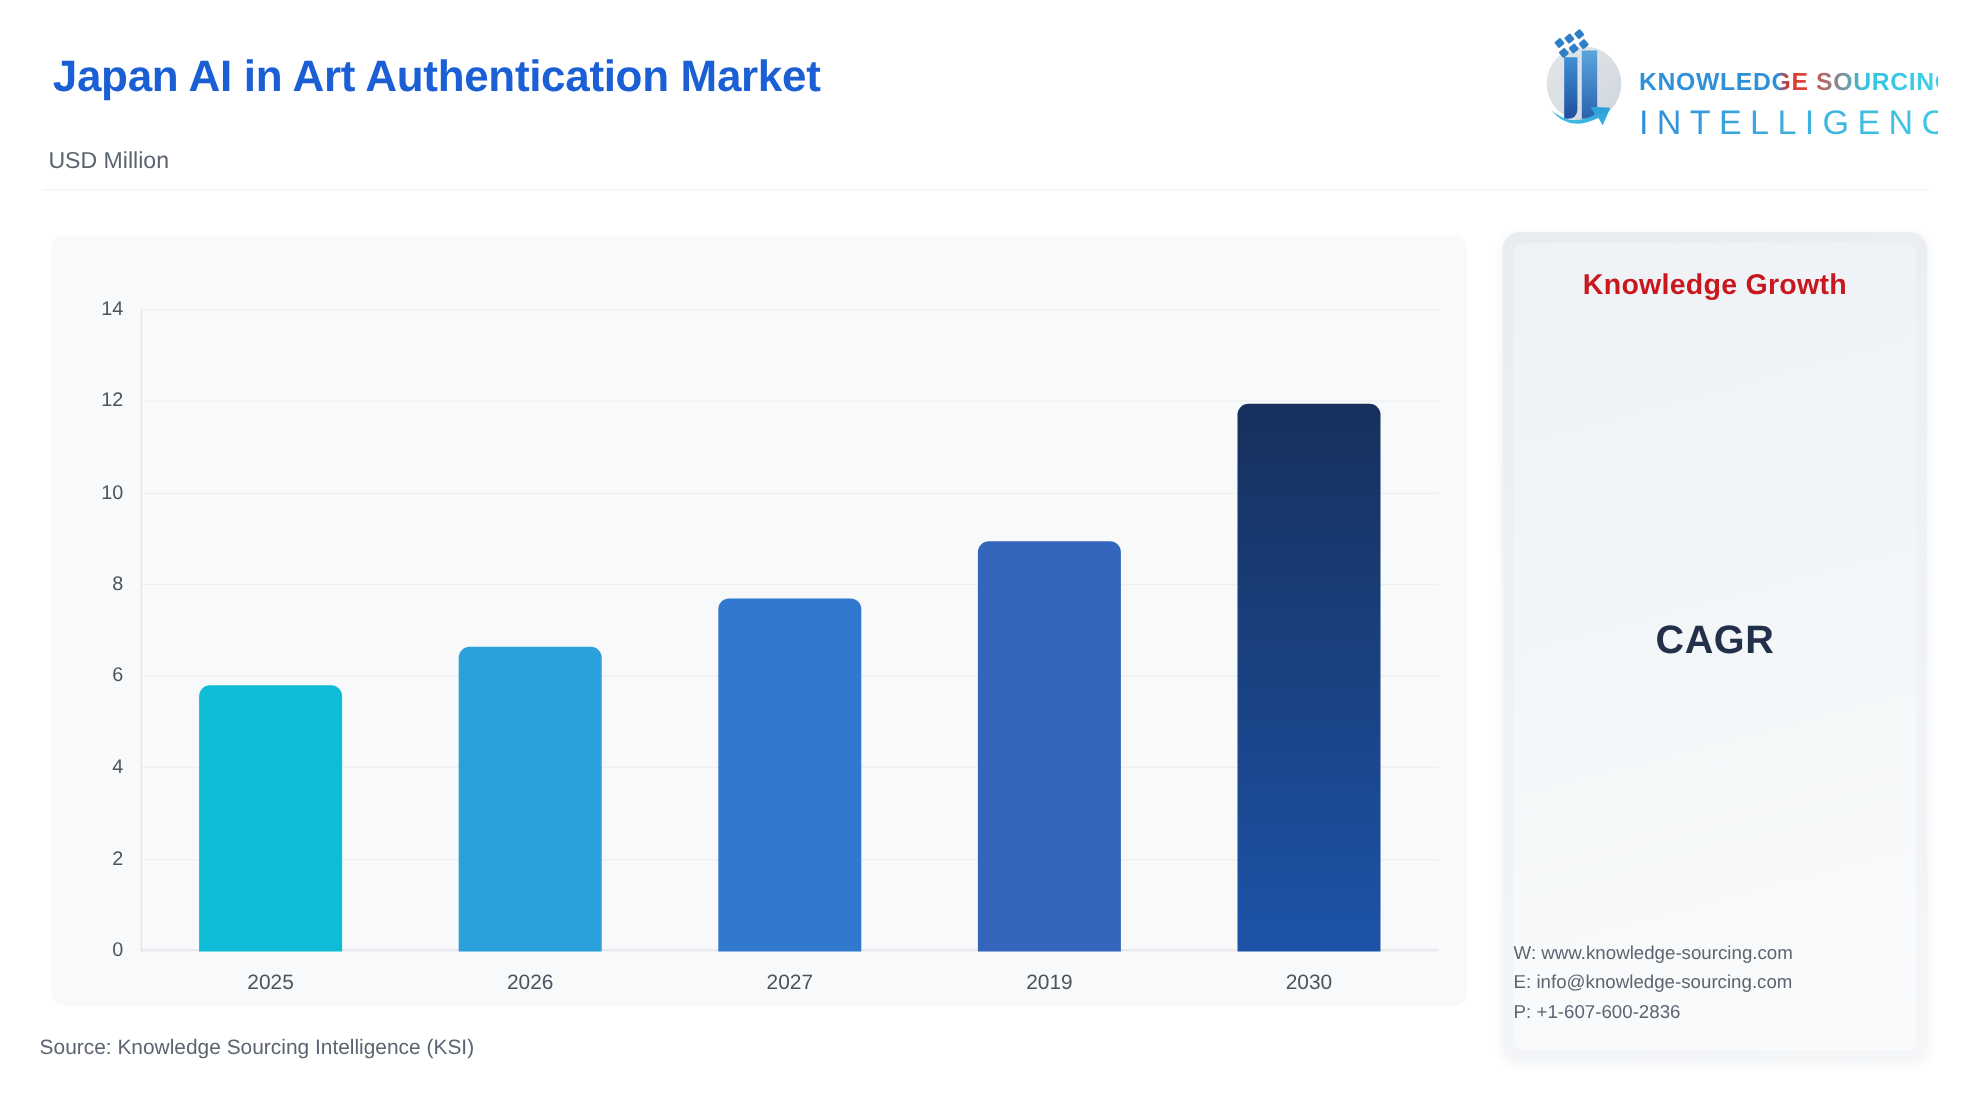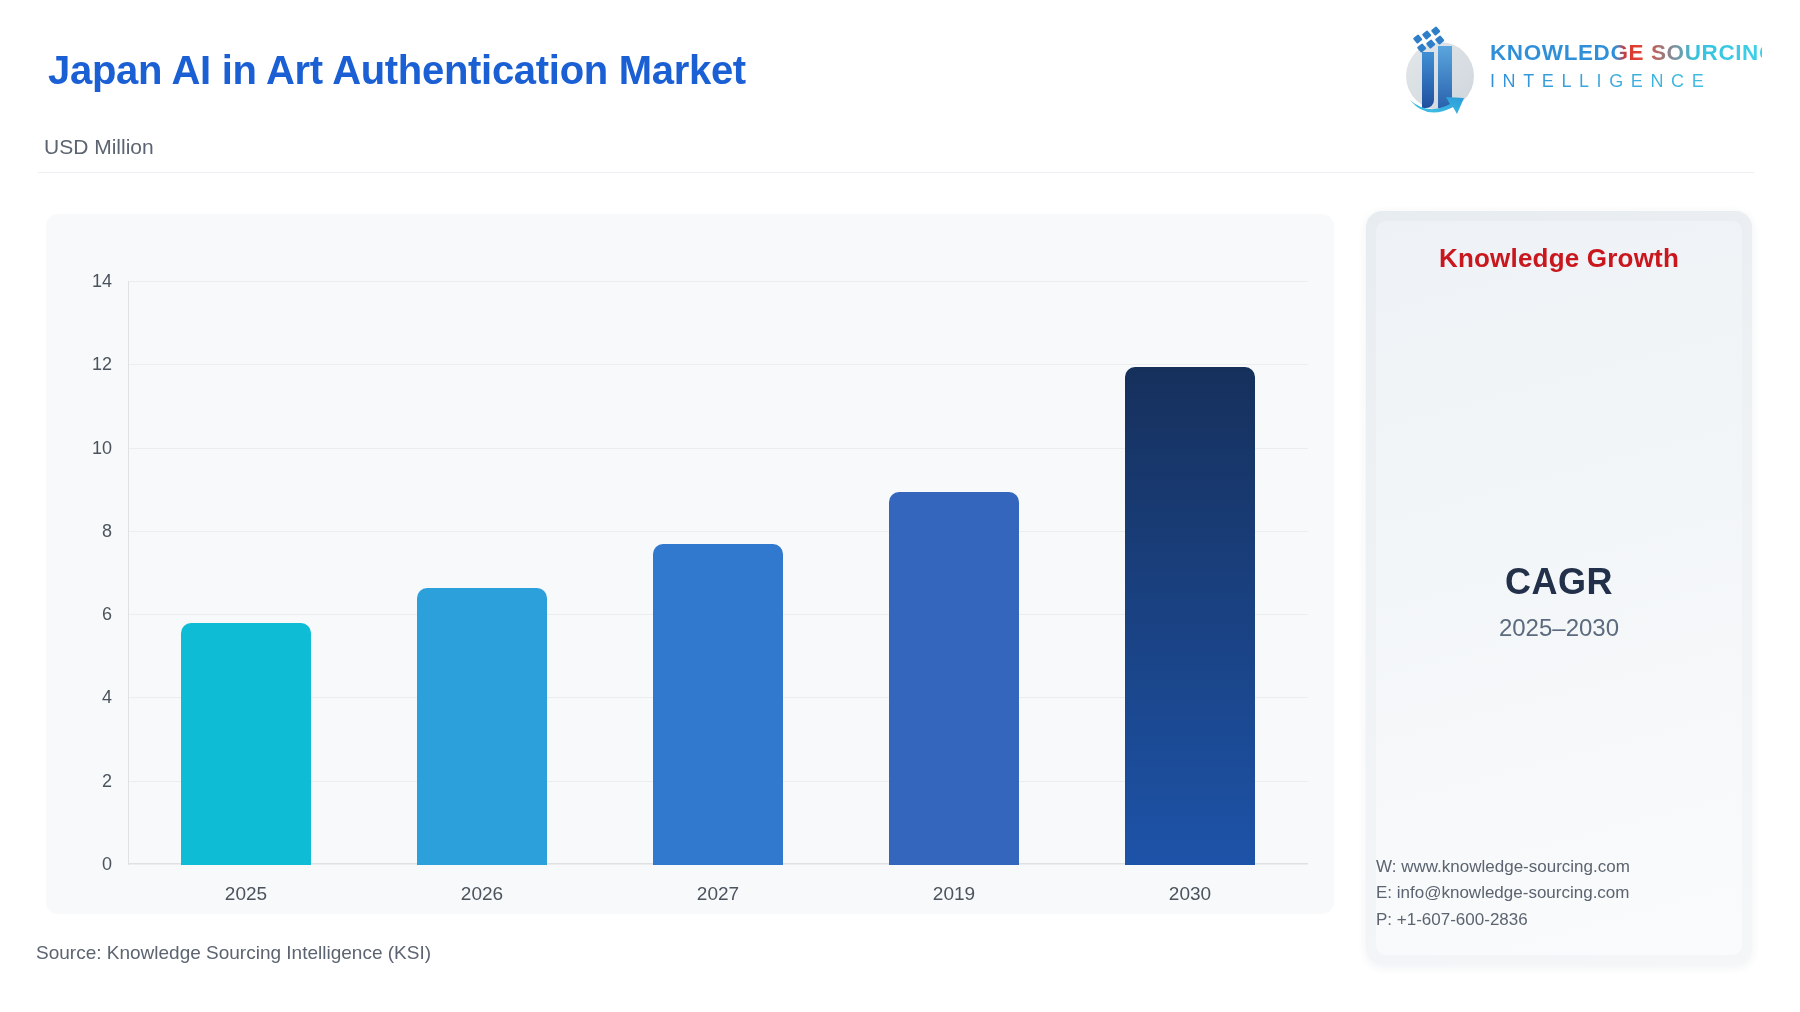--- a/index.html
+++ b/index.html
@@ -30,7 +30,7 @@
   
   .logo { position: absolute; left: 1392px; top: 22px; width: 368px; height: 100px; }
   .logo-mark { position: absolute; left: 0px; top: 4px; width: 92px; height: 92px; }
-  .logo-text { position: absolute; left: 98px; top: 18px; width: 272px; }
+  .logo-text { position: absolute; left: 98px; top: 40px; width: 272px; text-align: right; }
   .logo-line1 {
     font-size: 22.5px; font-weight: bold; letter-spacing: 0.6px;
     background: linear-gradient(90deg,#2f8fd8 0%,#2f8fd8 46%,#d9352c 50%,#e0473a 56%,#35c3df 76%,#3fd0e8 100%);

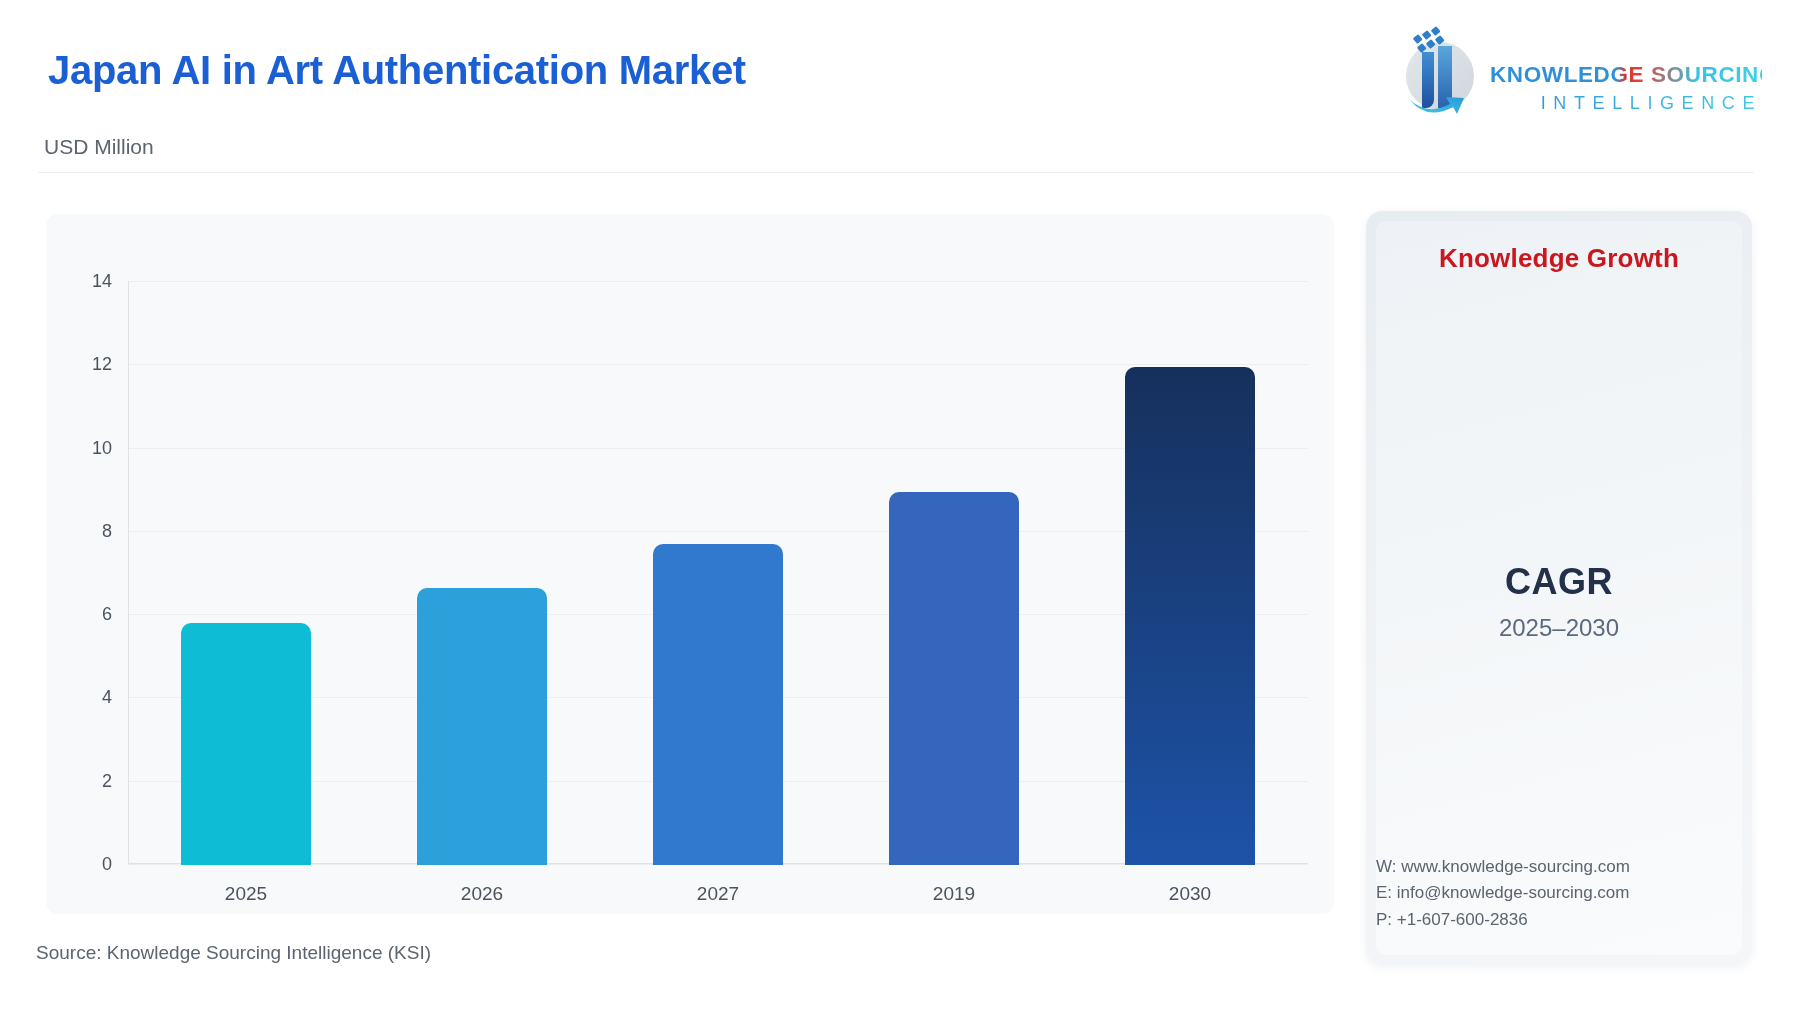--- a/index.html
+++ b/index.html
@@ -38,7 +38,7 @@
     white-space: nowrap; line-height: 1.15;
   }
   .logo-line2 {
-    font-size: 18px; letter-spacing: 7.6px; font-weight: 500;
+    font-size: 31px; letter-spacing: 7.6px; font-weight: 500;
     background: linear-gradient(90deg,#2f8fd8 0%,#3aa8dd 40%,#3fc9e4 100%);
     -webkit-background-clip: text; background-clip: text; color: transparent;
     white-space: nowrap; line-height: 1.3; margin-top: 4px;

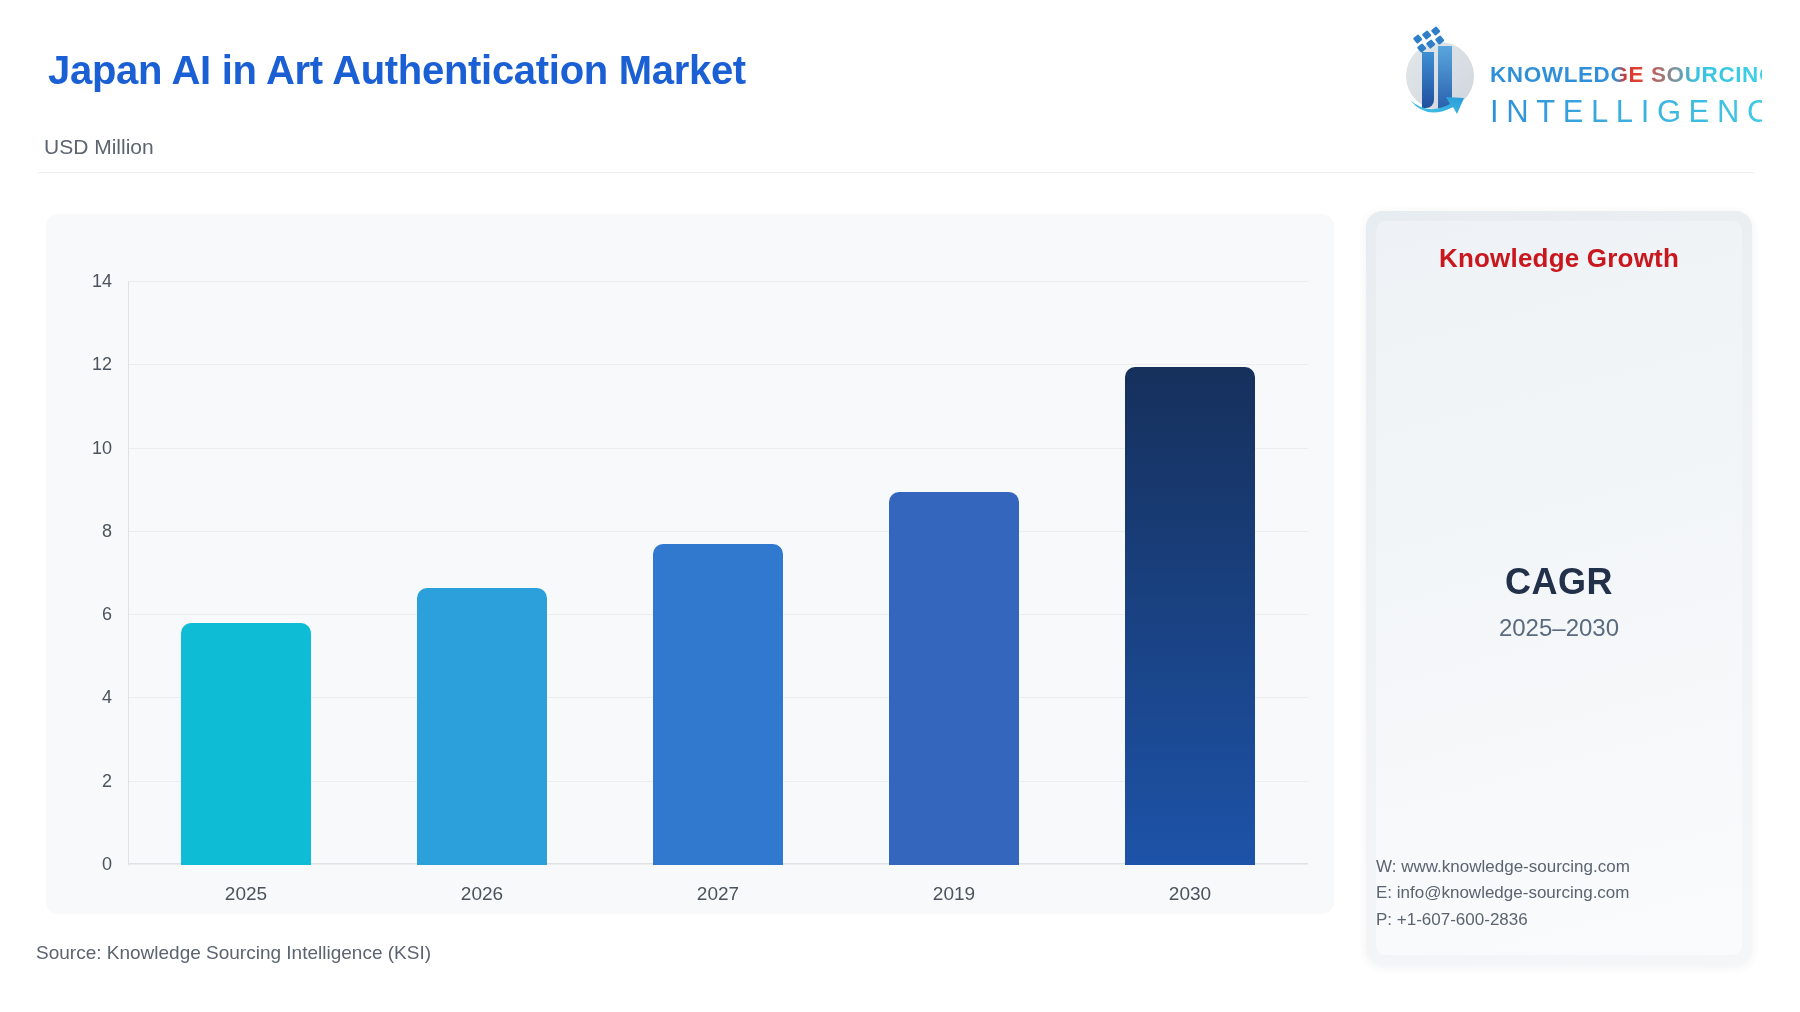--- a/index.html
+++ b/index.html
@@ -202,7 +202,6 @@
     <div class="side-inner">
       <div class="panel-title">Knowledge Growth</div>
       <div class="cagr-label">CAGR</div>
-      <div class="cagr-period">2025–2030</div>
       <div class="contact" id="contact">
           <div class="contact-line">W: www.knowledge-sourcing.com</div>
           <div class="contact-line">E: info@knowledge-sourcing.com</div>

